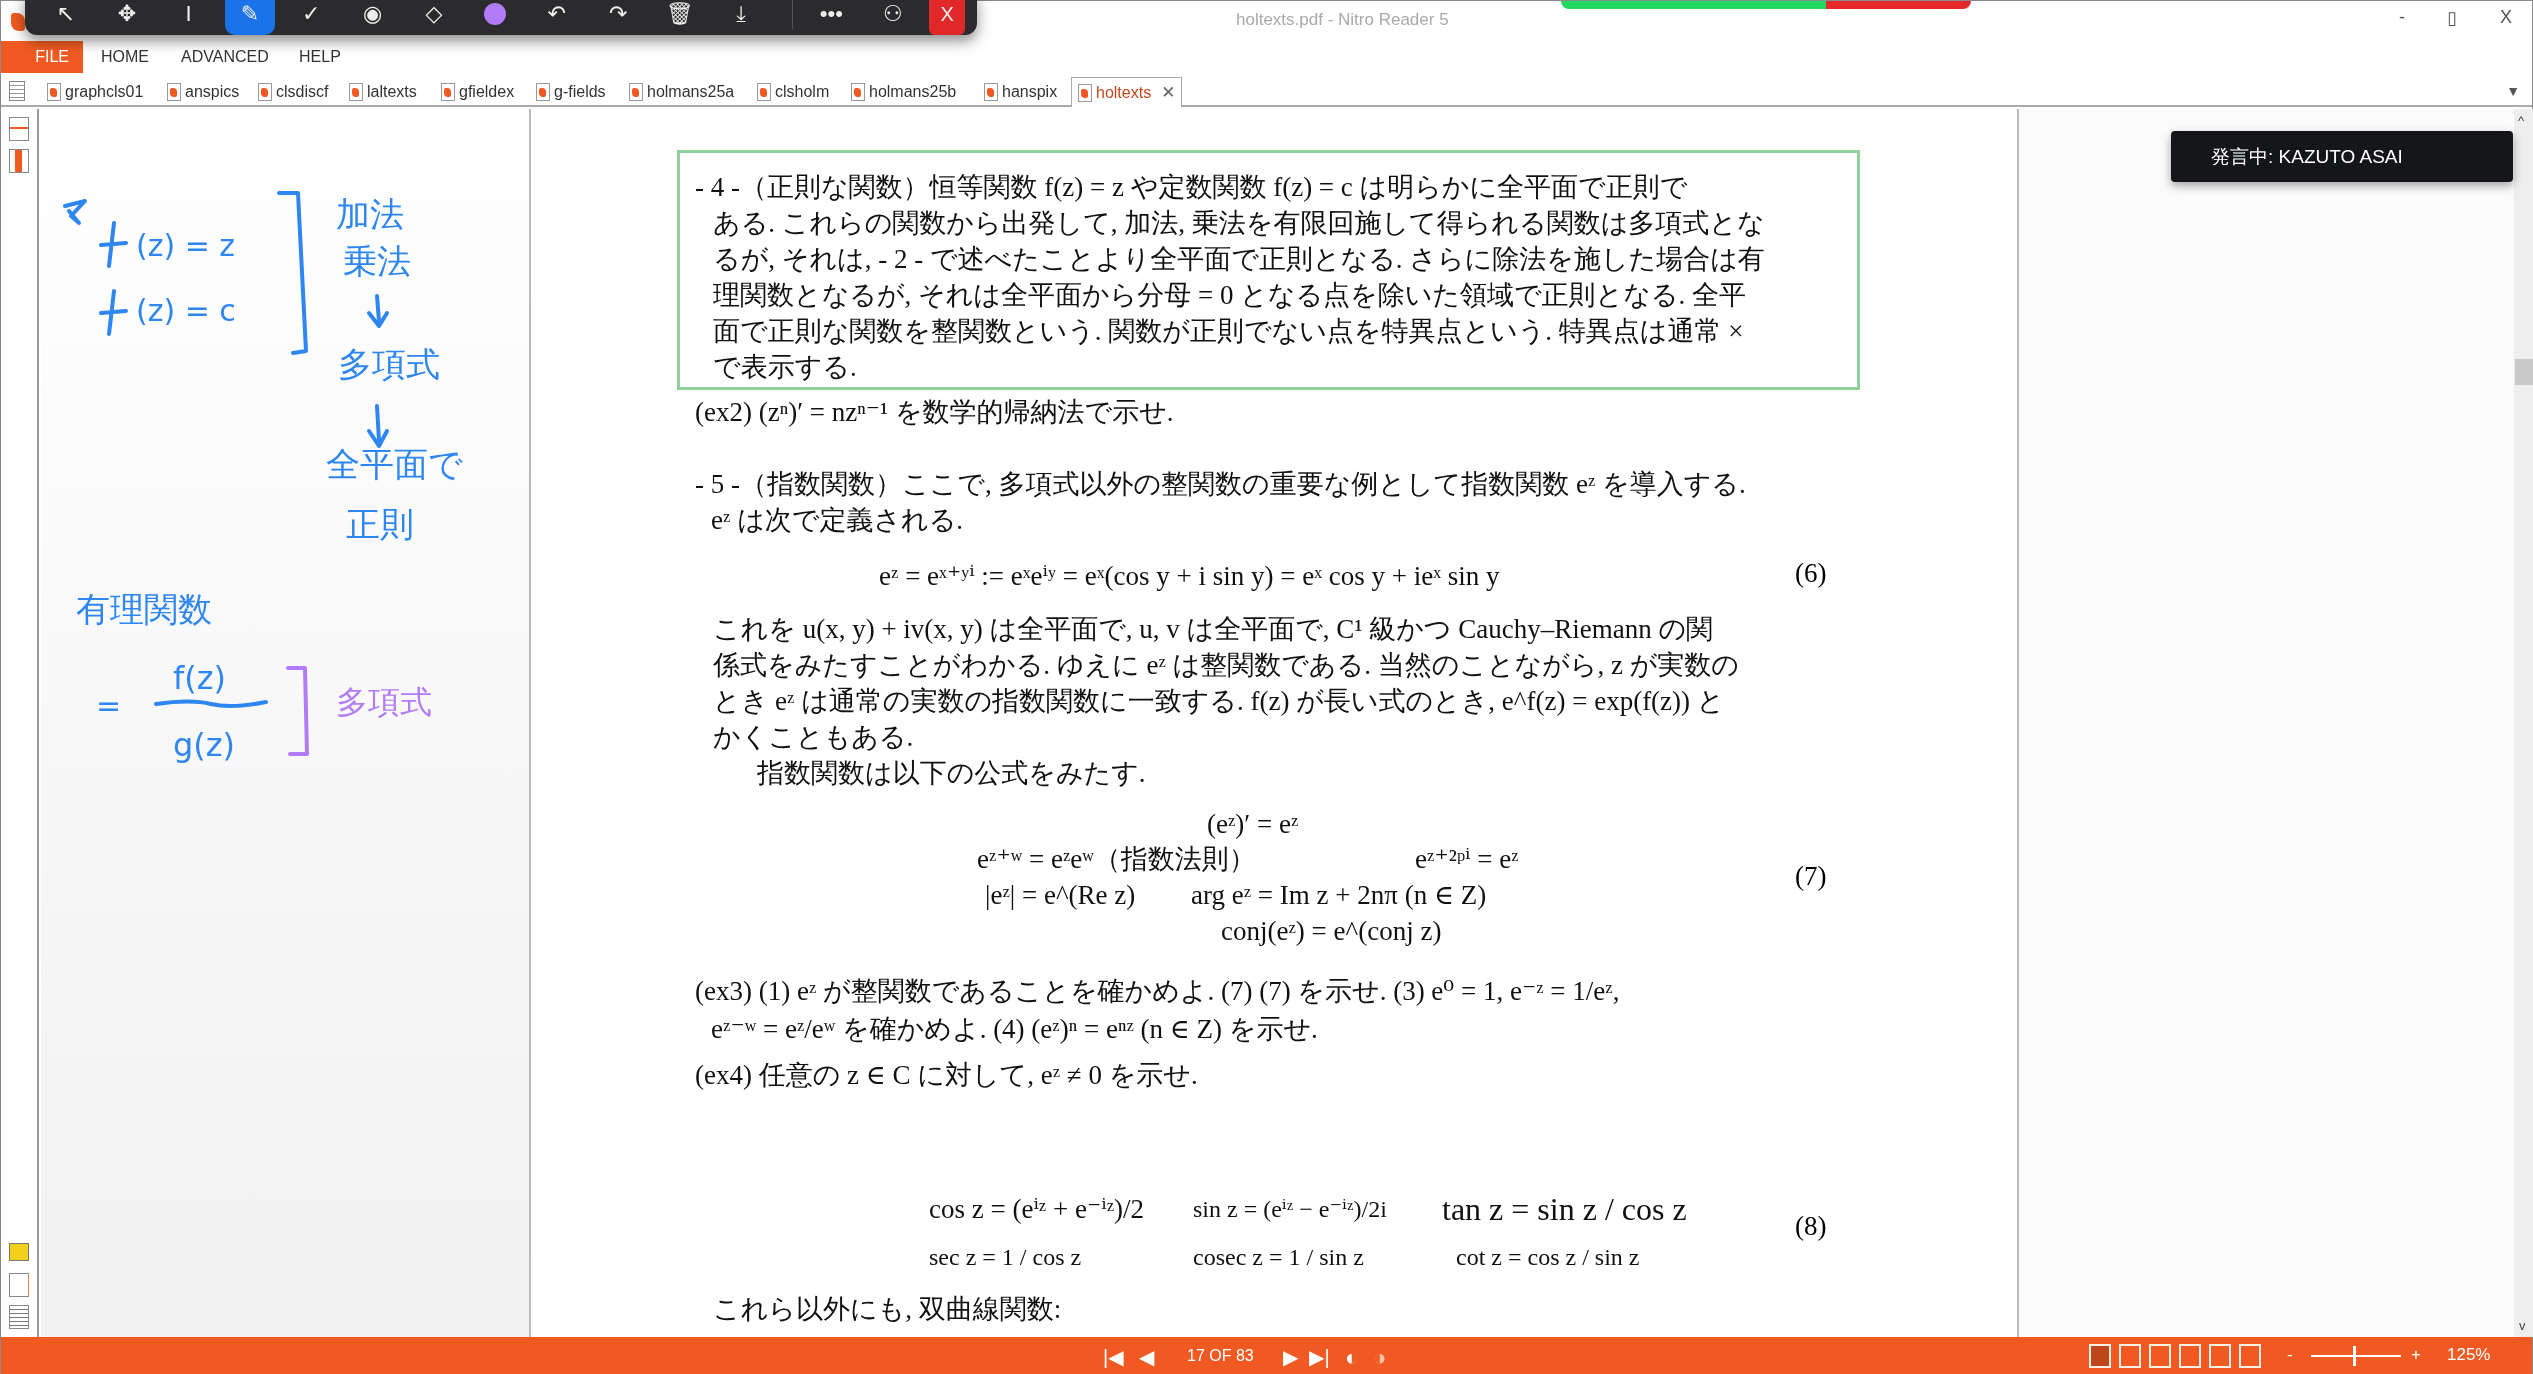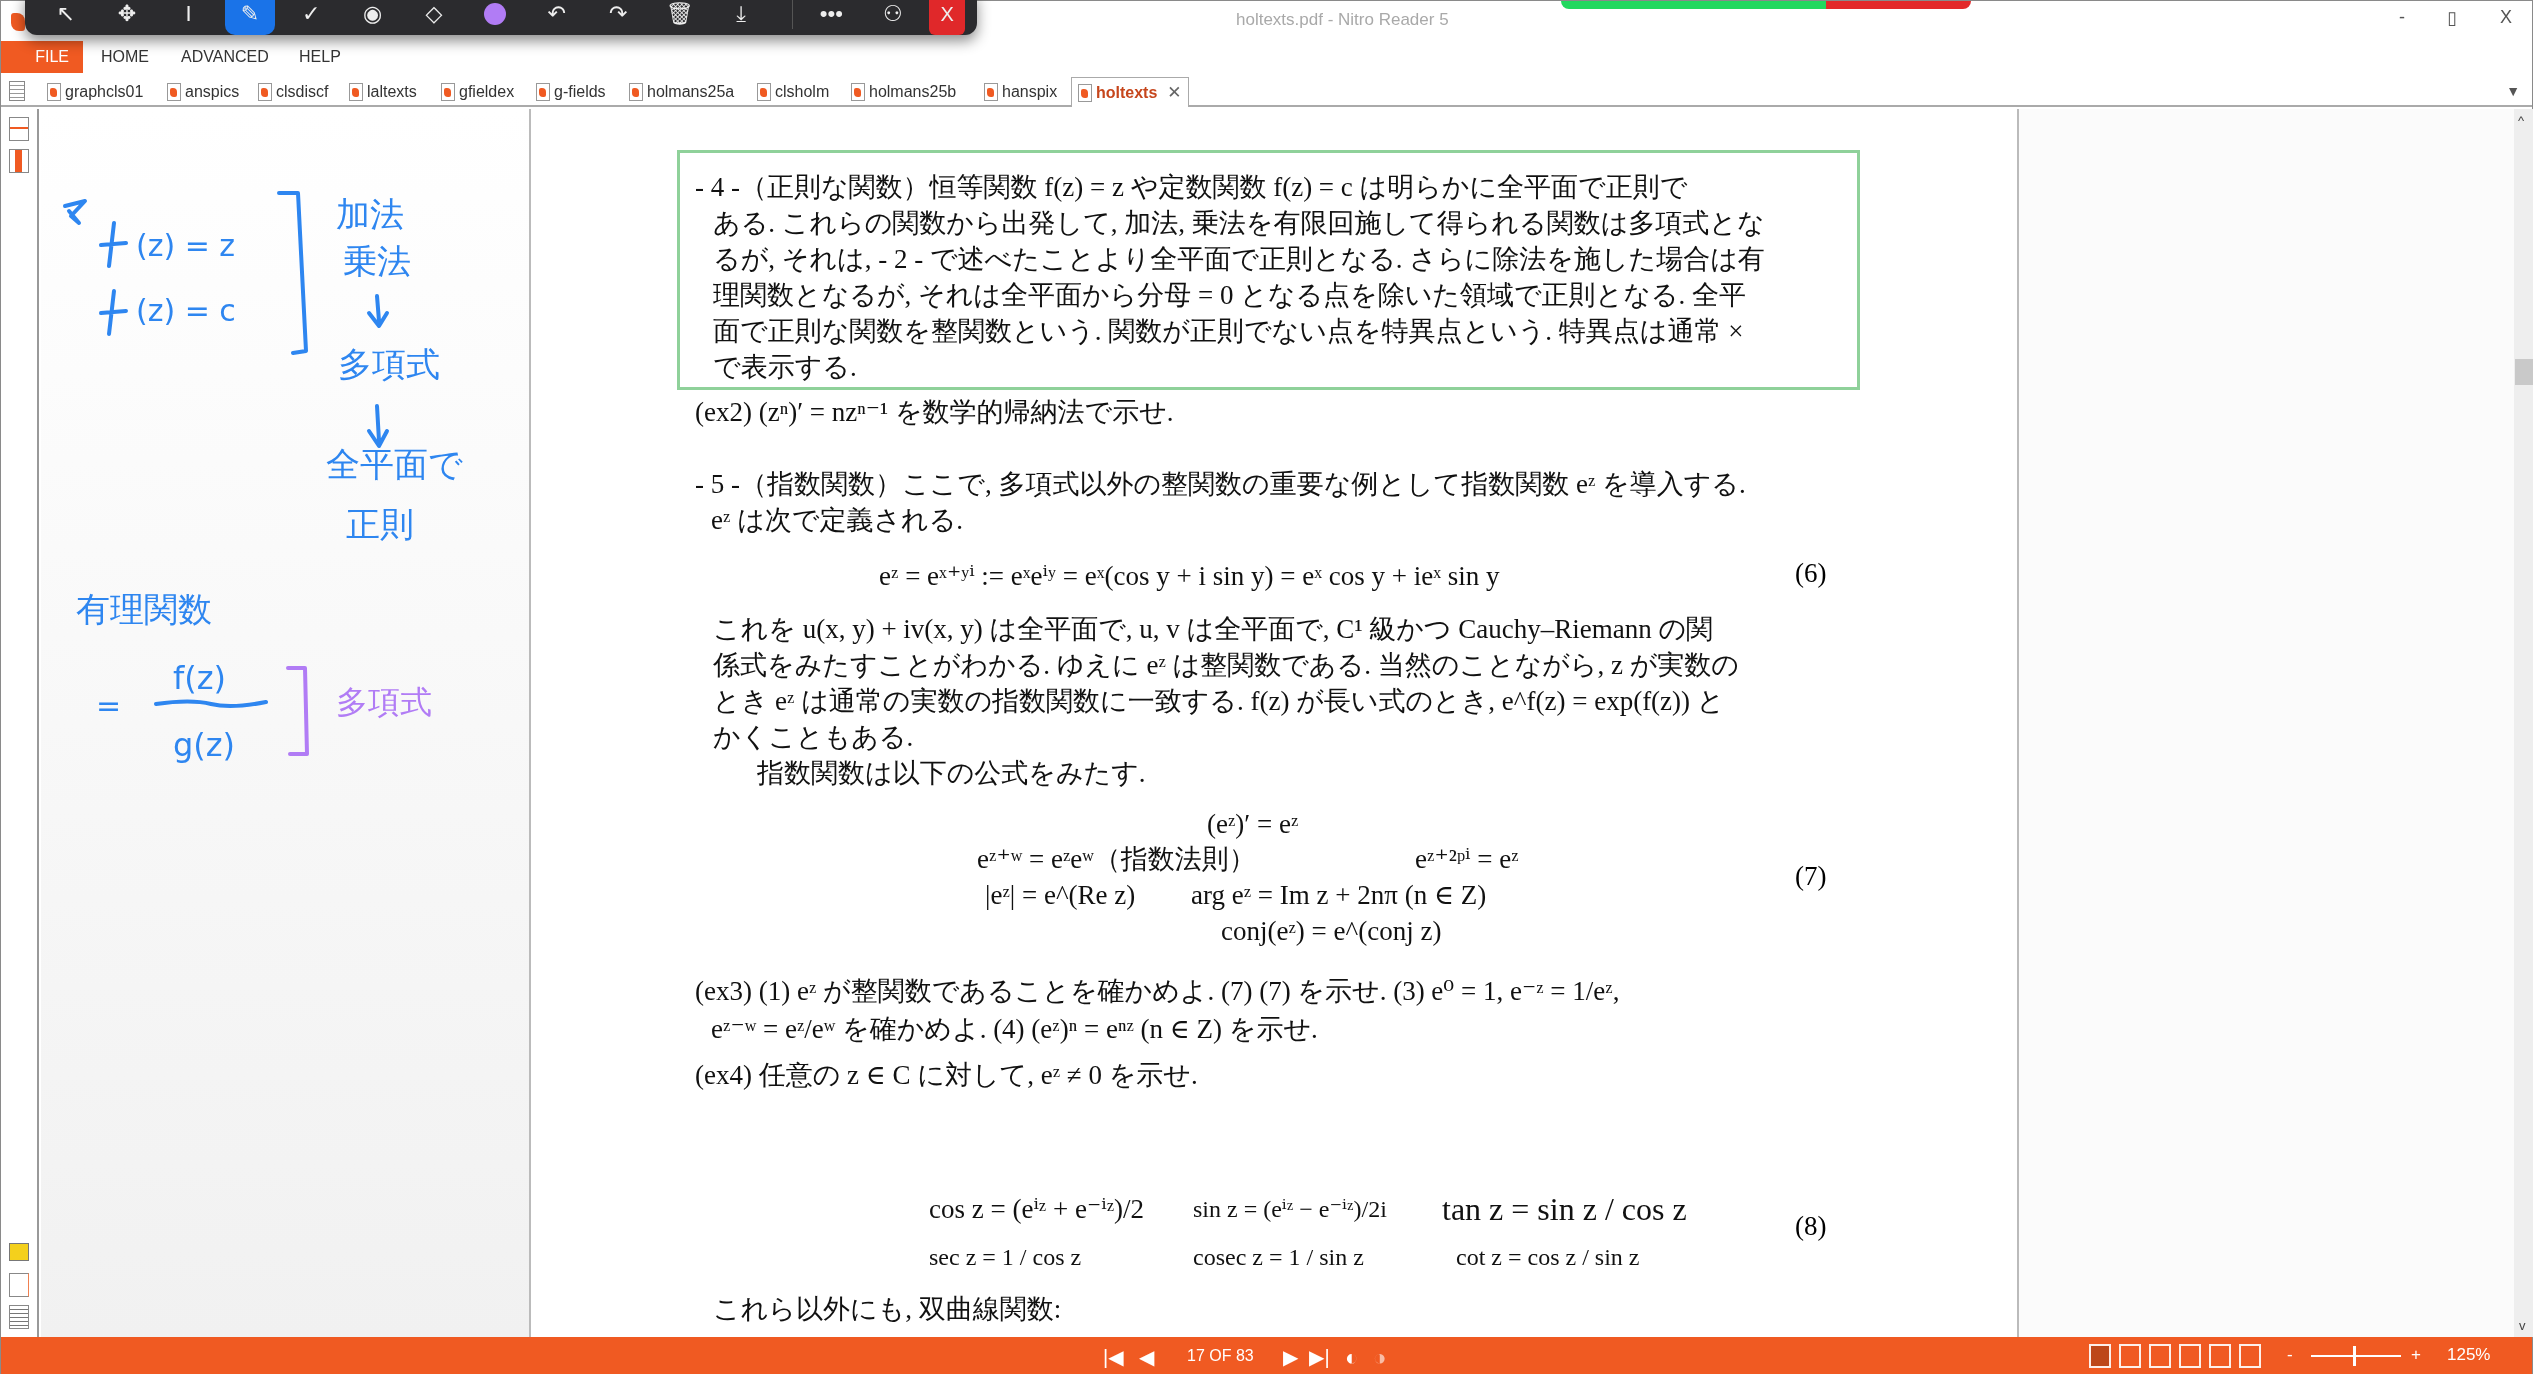--- a/index.html
+++ b/index.html
@@ -32,7 +32,7 @@
 .tab .ficon{width:14px;height:18px;border:1px solid #999;background:#fff;margin-right:4px;position:relative}
 .tab .ficon:after{content:"";position:absolute;left:2px;top:4px;width:7px;height:9px;background:#f05a22;border-radius:2px 4px}
 .tab.active{background:#fff;border:1px solid #aaa;border-bottom:none;padding:0 6px;height:30px;top:2px}
-.tab.active span.lbl{color:#c6461c;font-weight:bold}
+.tab.active span.lbl{color:#c6461c;font-weight:normal}
 .tab .x{margin-left:10px;color:#666;font-size:17px}
 #tabs-overflow{position:absolute;right:12px;top:8px;font-size:14px;color:#555}
 

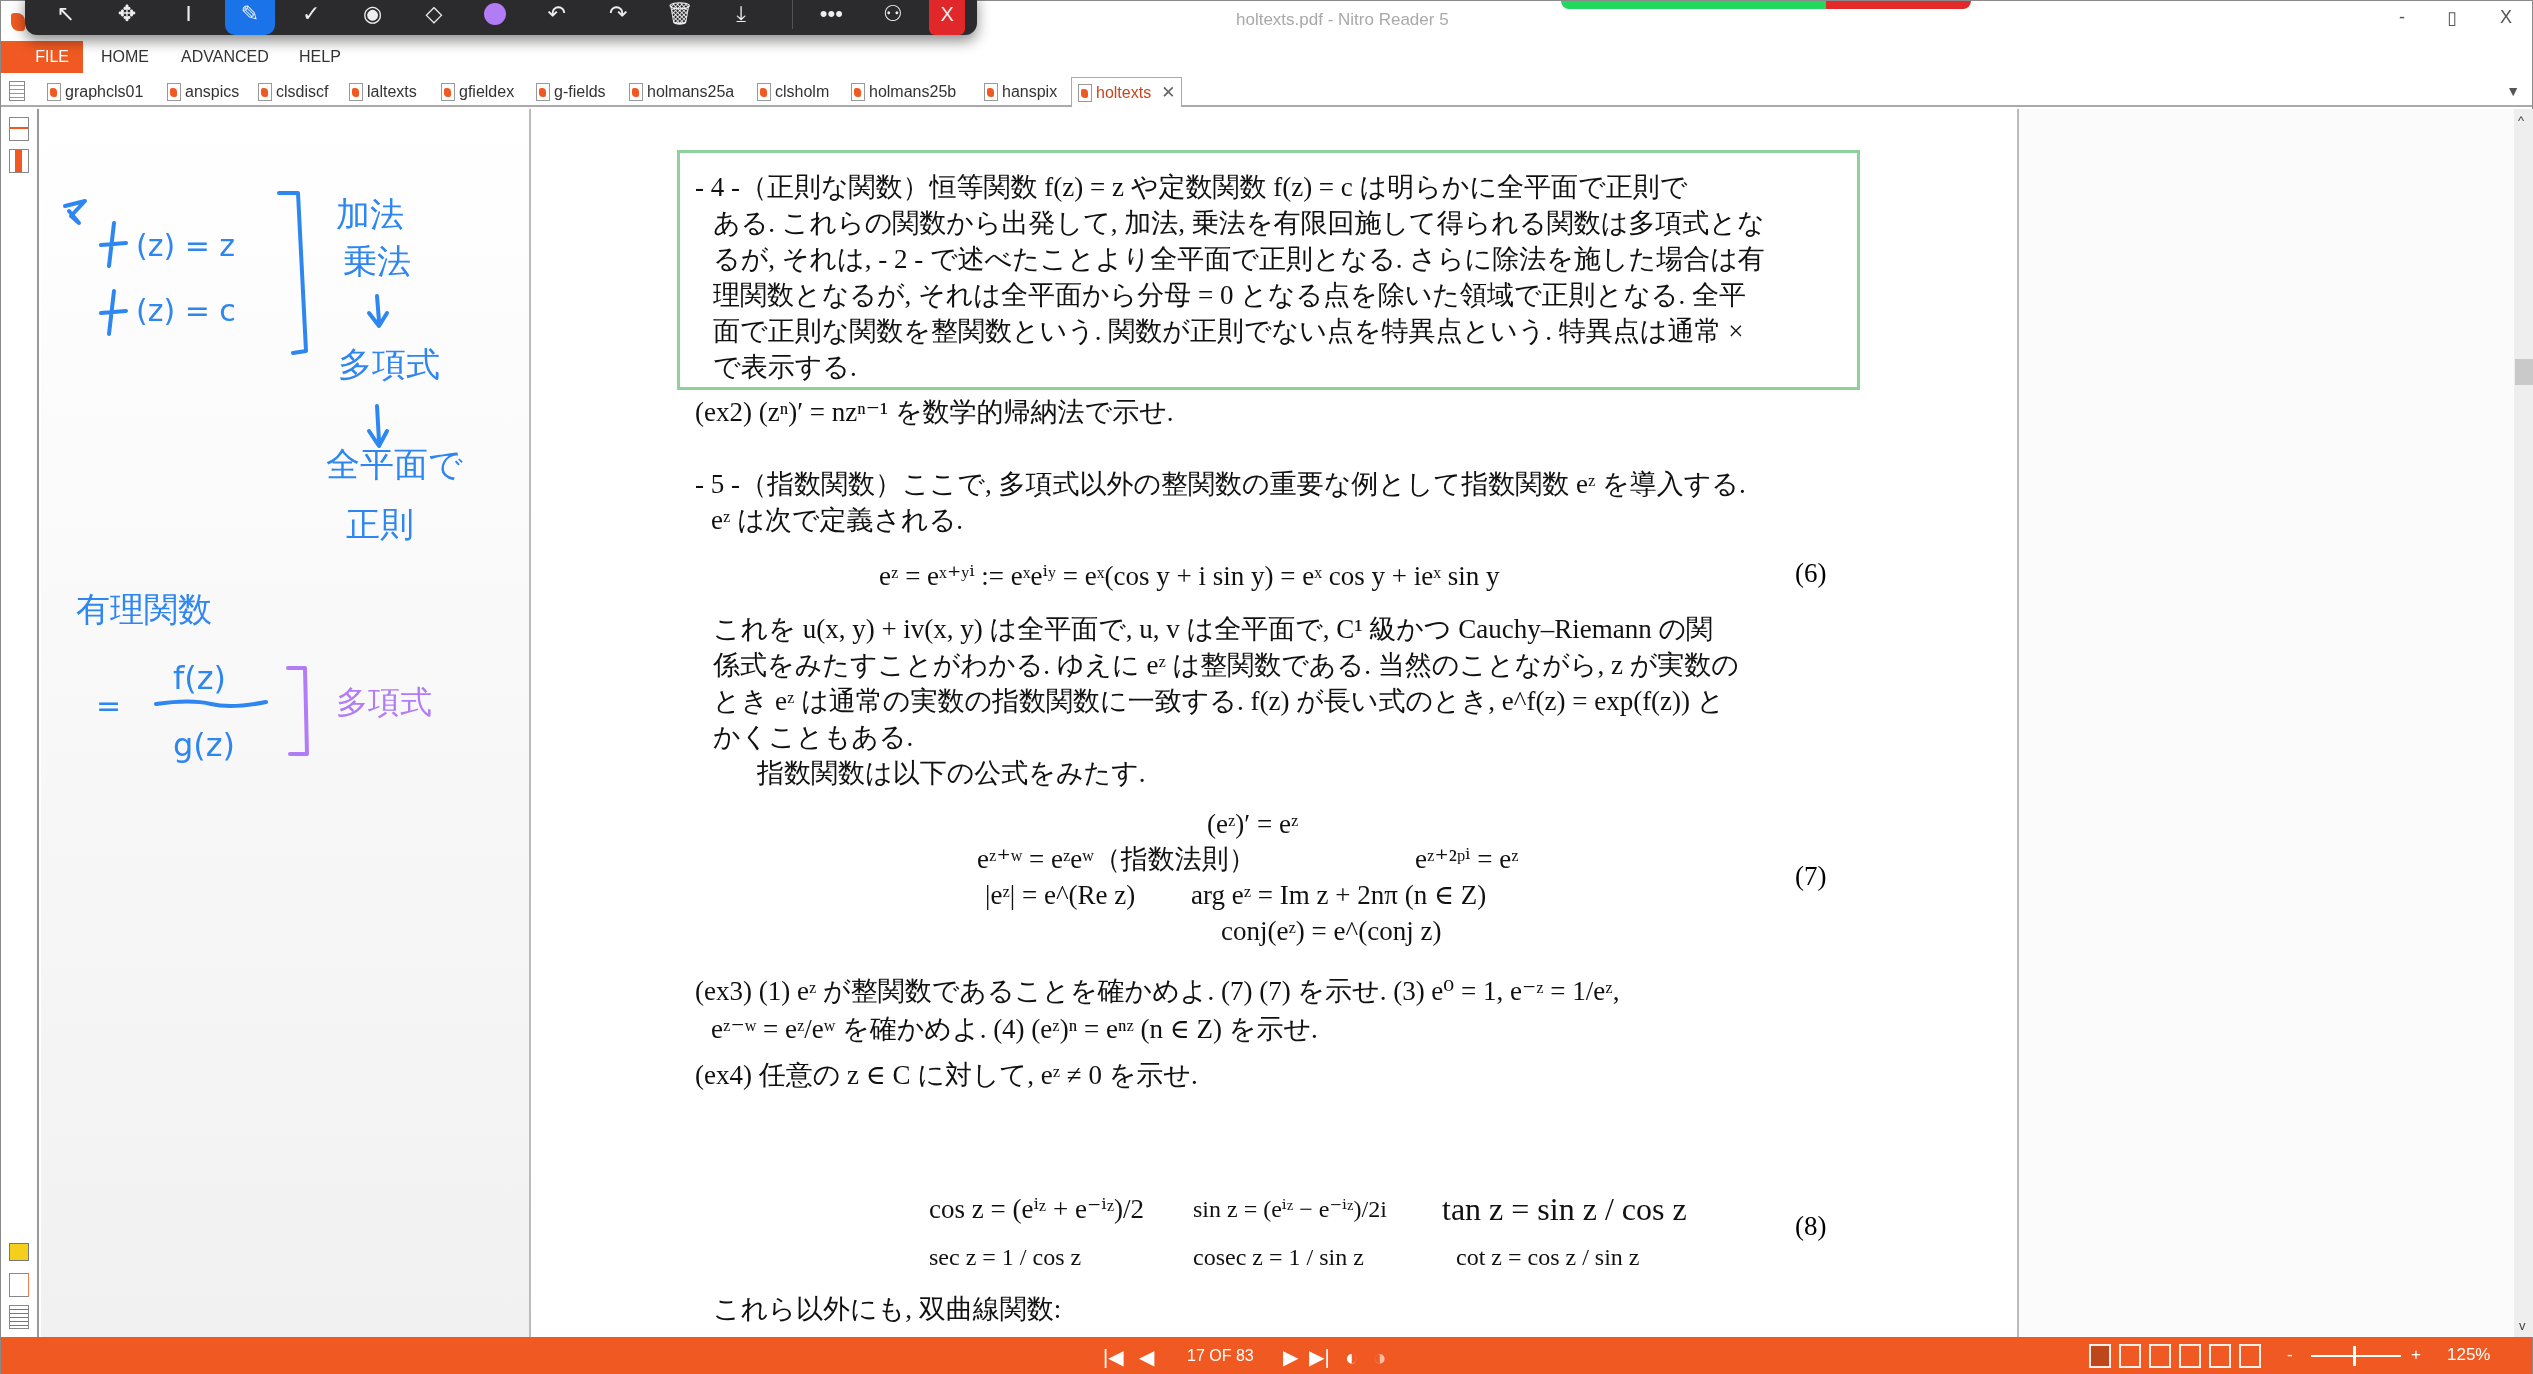--- a/index.html
+++ b/index.html
@@ -246,6 +246,7 @@
   <div class="doc" style="left:712px;top:1290px">これら以外にも, 双曲線関数:</div>
 
   <div id="rightpane"></div>
+  <div id="speaking">発言中: KAZUTO ASAI</div>
   <div id="vscroll">
     <span class="up">^</span>
     <div class="thumb"></div>

